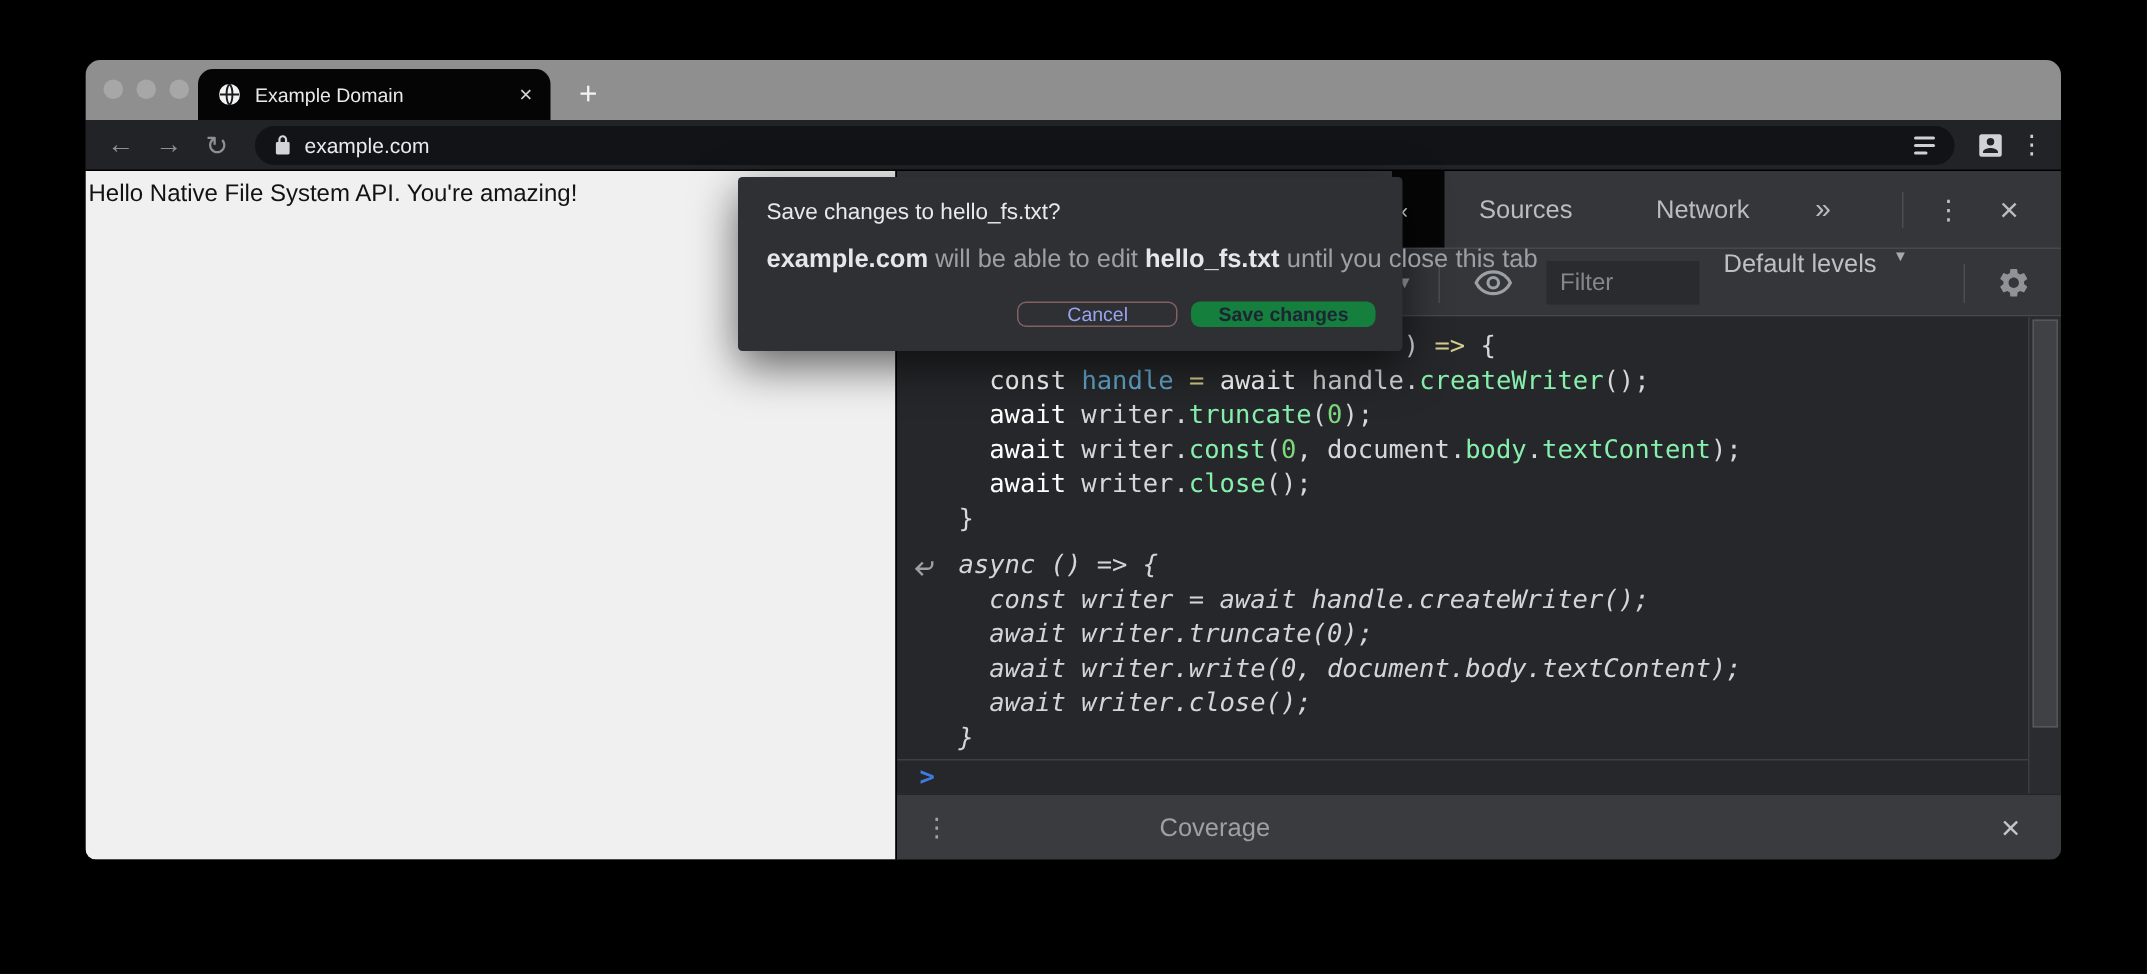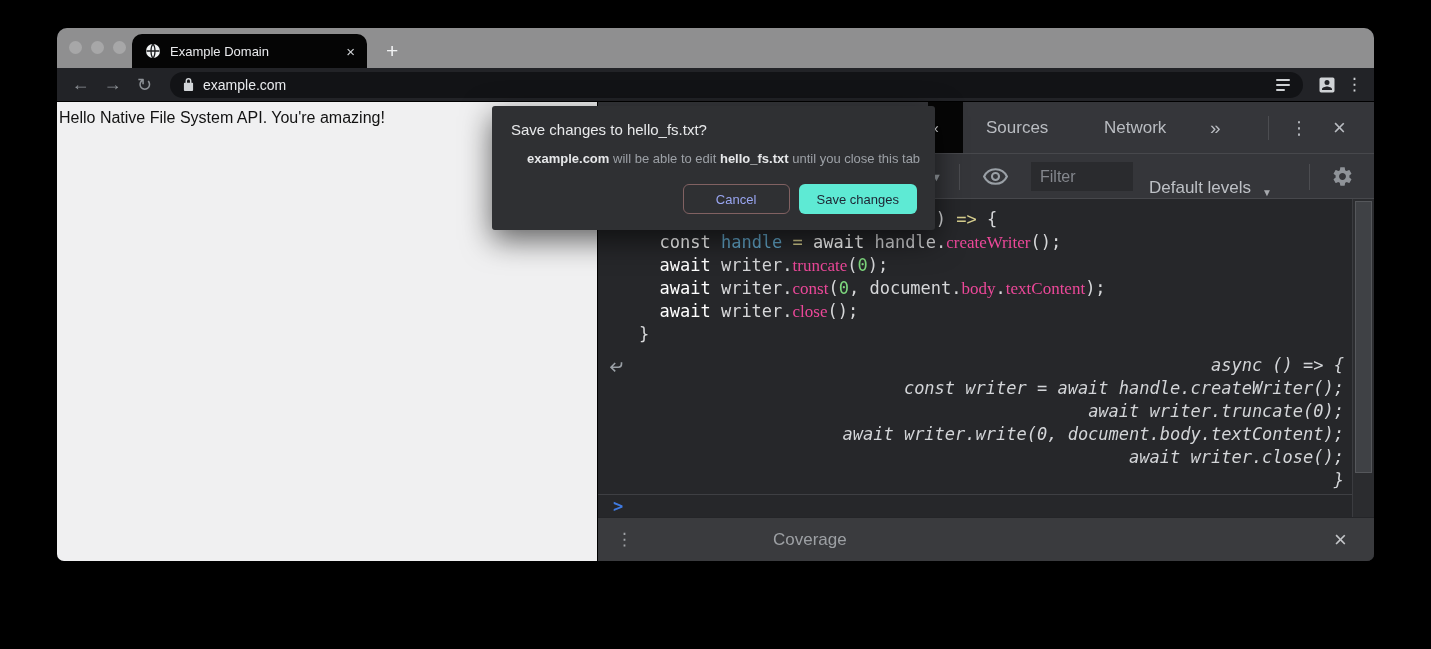--- a/index.html
+++ b/index.html
@@ -6,7 +6,7 @@
   html,body { width:1431px; height:649px; background:#000; font-family:"Liberation Sans",sans-serif; overflow:hidden; }
   body { position:relative; }
 
-  .window { position:absolute; left:57px; top:28px; width:1317px; height:533px;
+  .window { position:absolute; left:57px; top:40px; width:1317px; height:533px;
     border-radius:10px 10px 7px 7px; overflow:hidden; background:#222327;
     display:flex; flex-direction:column; }
 

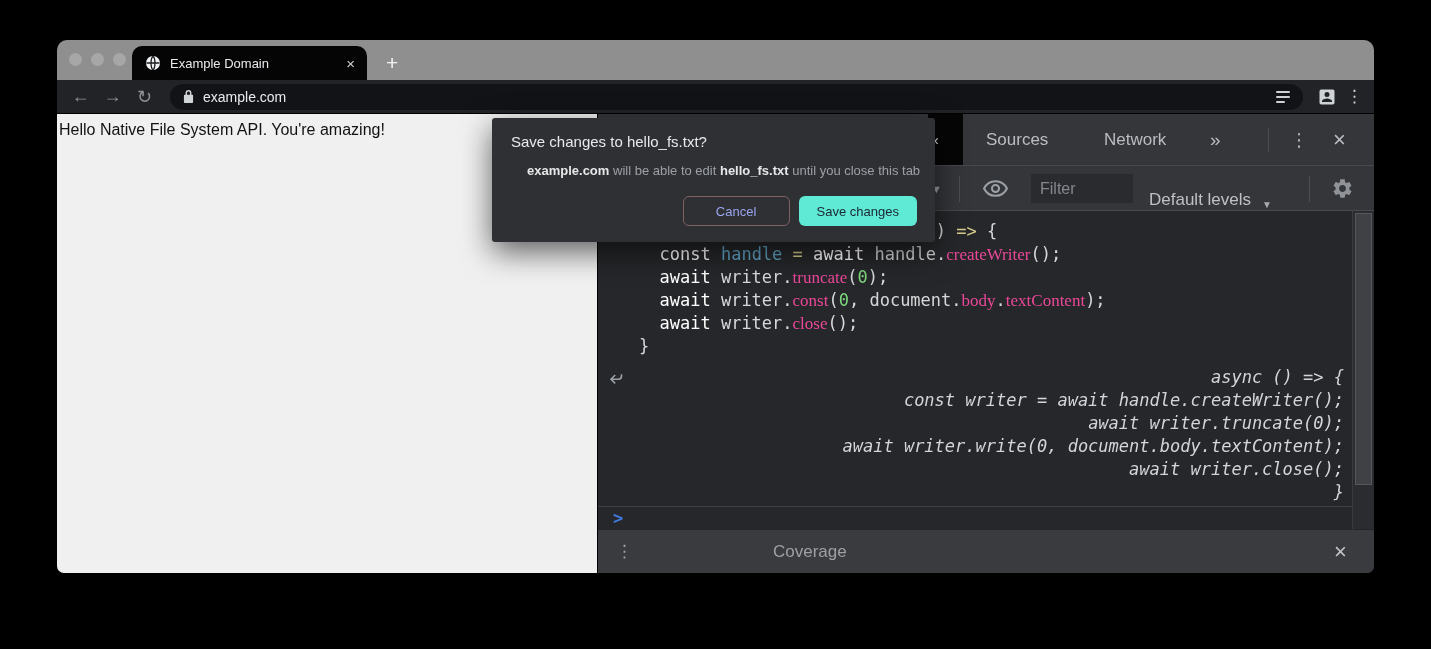--- a/index.html
+++ b/index.html
@@ -106,7 +106,7 @@
     border-radius:3px; box-shadow:0 10px 30px rgba(0,0,0,.6); z-index:50;
     padding:15px 18px 16px 19px; }
   .dialog-title { color:#e8e9eb; font-size:15px; font-weight:500; margin-bottom:13px; }
-  .dialog-body { color:#9ca0a6; font-size:13px; margin-bottom:18px; white-space:nowrap;margin-left:16px; }
+  .dialog-body { color:#9ca0a6; font-size:17px; margin-bottom:18px; white-space:nowrap; }
   .dialog-body b { color:#e6e7e9; }
   .dialog-buttons { display:flex; justify-content:flex-end; gap:9px; }
   .btn { height:30px; min-width:107px; border-radius:6px; font-size:13px; padding:0 18px;

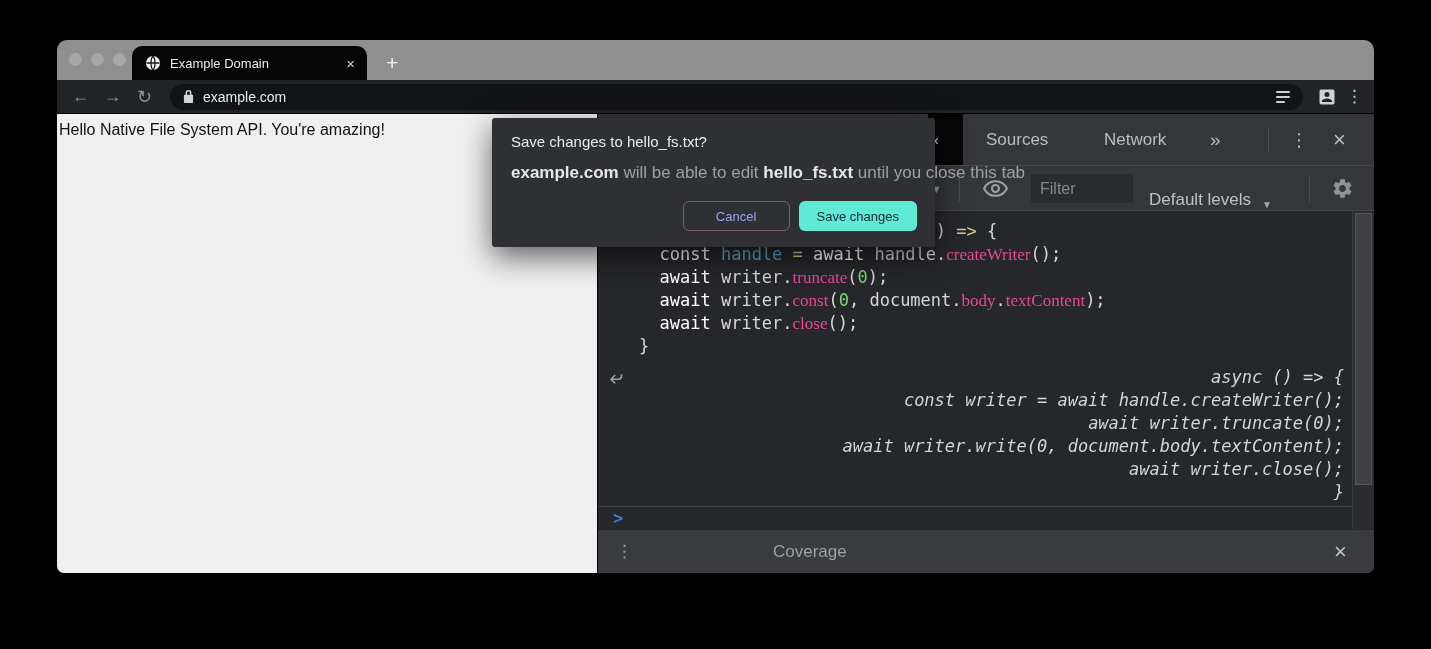--- a/index.html
+++ b/index.html
@@ -63,7 +63,7 @@
     padding:0 9px; font-family:"Liberation Sans",sans-serif; }
   .filter-input::placeholder { color:#84878d; }
   .levels { position:absolute; left:551px; top:0; height:100%; display:flex;
-    align-items:flex-end; gap:11px; color:#bdc0c5; font-size:17px; }
+    align-items:flex-start; gap:11px; color:#bdc0c5; font-size:17px; }
   .levels .caret { font-size:10px; color:#a6a9ad; }
   .gear-icon { position:absolute; left:733px; top:11px; }
 

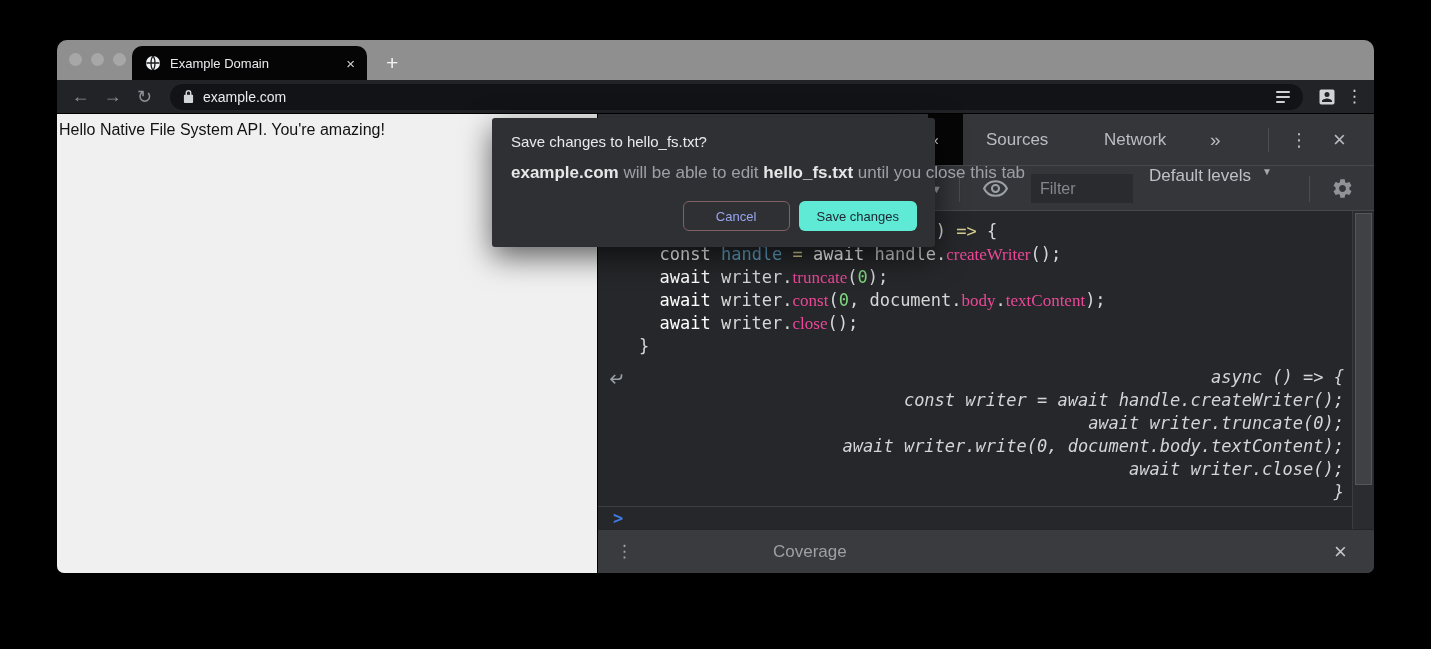--- a/index.html
+++ b/index.html
@@ -109,7 +109,7 @@
   .dialog-body { color:#9ca0a6; font-size:17px; margin-bottom:18px; white-space:nowrap; }
   .dialog-body b { color:#e6e7e9; }
   .dialog-buttons { display:flex; justify-content:flex-end; gap:9px; }
-  .btn { height:30px; min-width:107px; border-radius:6px; font-size:13px; padding:0 18px;
+  .btn { height:17px; min-width:107px; border-radius:6px; font-size:13px; padding:0 18px;
     display:flex; align-items:center; justify-content:center; }
   .btn-cancel { border:1px solid #816162; background:transparent; color:#99a5f1; }
   .btn-save { background:#5eead4; color:#1d2433; font-weight:400; }

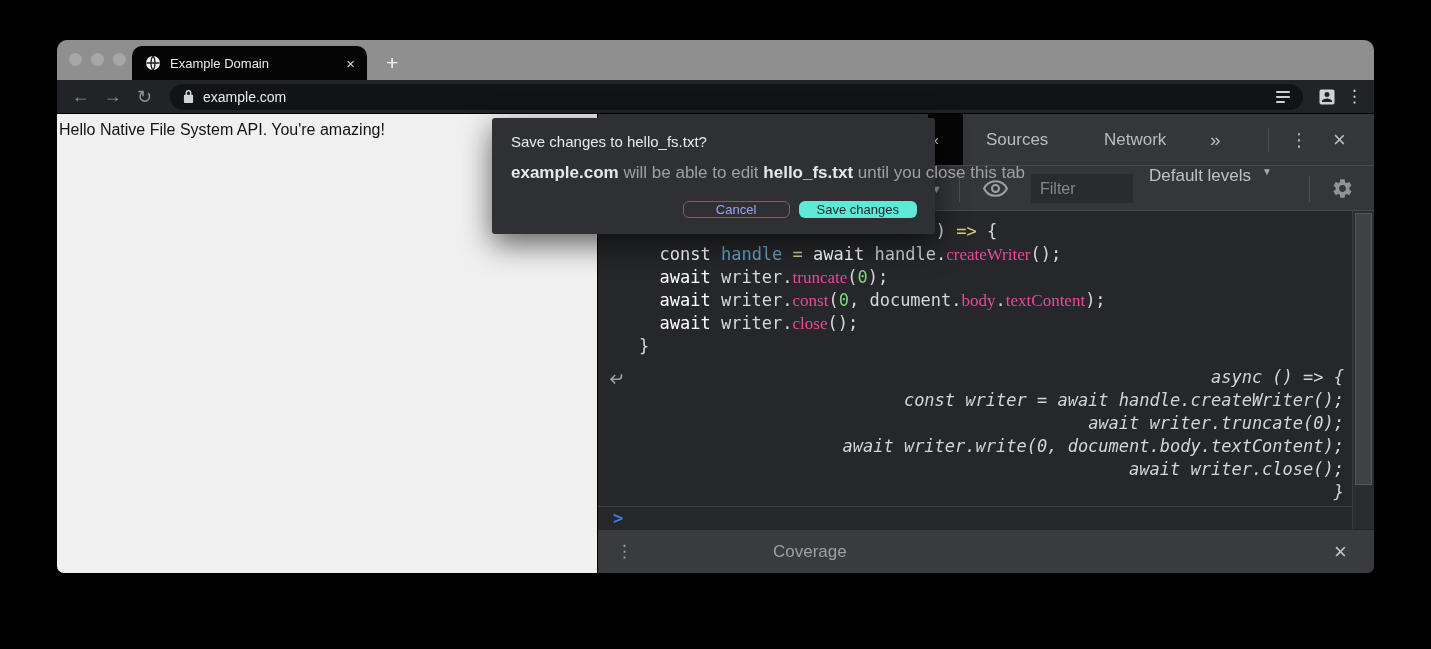--- a/index.html
+++ b/index.html
@@ -112,7 +112,7 @@
   .btn { height:17px; min-width:107px; border-radius:6px; font-size:13px; padding:0 18px;
     display:flex; align-items:center; justify-content:center; }
   .btn-cancel { border:1px solid #816162; background:transparent; color:#99a5f1; }
-  .btn-save { background:#5eead4; color:#1d2433; font-weight:400; }
+  .btn-save { background:#15803d; color:#1d2433; font-weight:700; }
 </style>
 </head>
 <body>

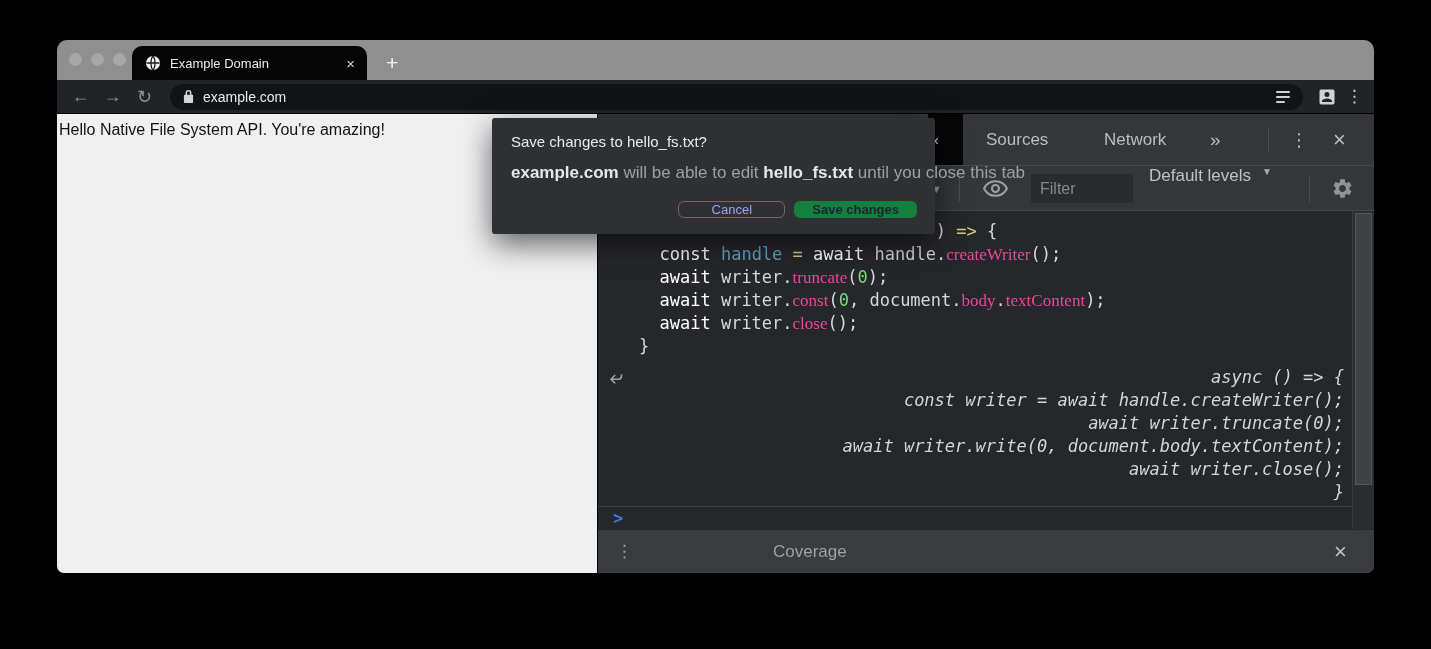--- a/index.html
+++ b/index.html
@@ -77,7 +77,7 @@
   .arrow-icon { position:absolute; left:-31px; top:5px; }
   .msg.result .code-line { font-style:italic; color:#d3d5d8;text-align:right; }
   .tk-kw { color:#ffffff; } .tk-vr { color:#63a8cc; } .tk-op { color:#d5cd8d; }
-  .tk-pr { color:#ec4899;font-family:Liberation Serif, serif; } .tk-nm { color:#7ed87e; } .tk-pl { color:#d6d7d9; }
+  .tk-pr { color:#86efac; } .tk-nm { color:#7ed87e; } .tk-pl { color:#d6d7d9; }
   .tk-res { color:#d3d5d8; }
   .prompt-row { margin-top:2px; border-top:1px solid #3e3f43; height:22px; line-height:22px;
     padding-left:15px; font-size:17px; font-weight:bold; color:#3f7ae0; }

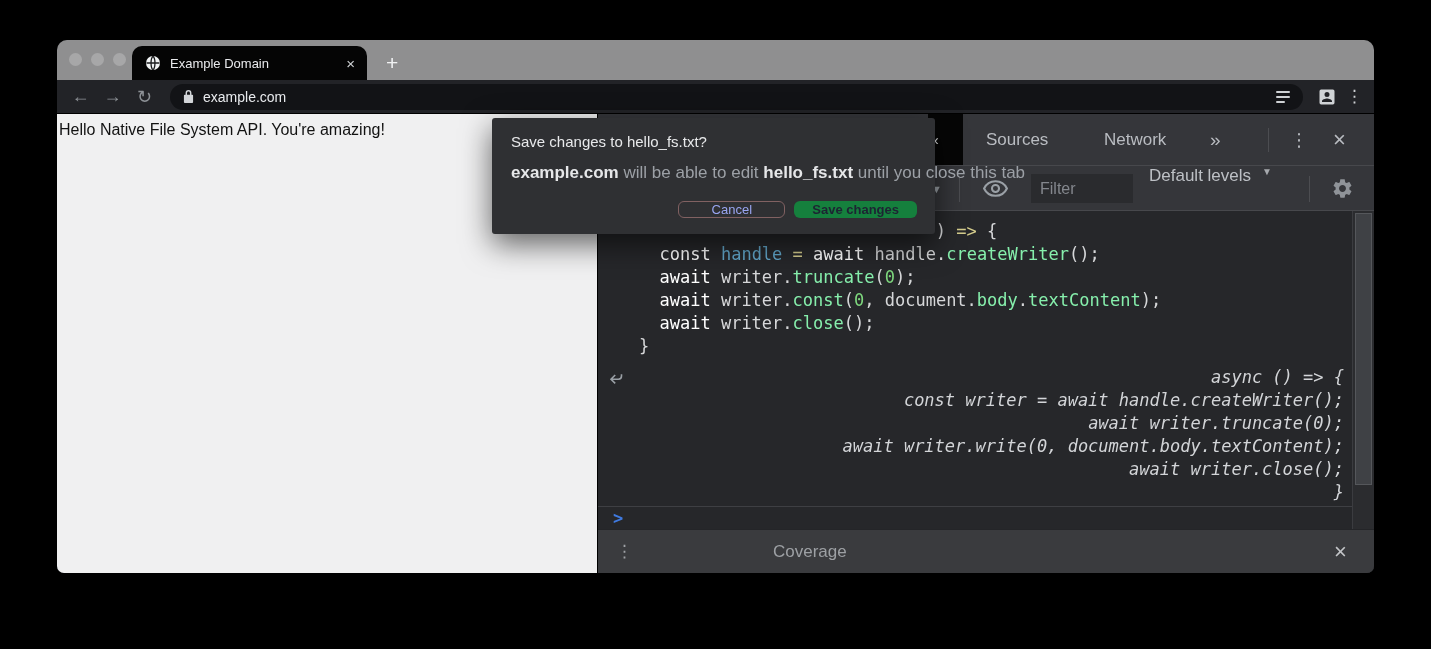--- a/index.html
+++ b/index.html
@@ -75,7 +75,7 @@
   .msg { position:relative; }
   .msg + .msg { margin-top:8px; }
   .arrow-icon { position:absolute; left:-31px; top:5px; }
-  .msg.result .code-line { font-style:italic; color:#d3d5d8;text-align:right; }
+  .msg.result .code-line { font-style:italic; color:#d3d5d8; }
   .tk-kw { color:#ffffff; } .tk-vr { color:#63a8cc; } .tk-op { color:#d5cd8d; }
   .tk-pr { color:#86efac; } .tk-nm { color:#7ed87e; } .tk-pl { color:#d6d7d9; }
   .tk-res { color:#d3d5d8; }

